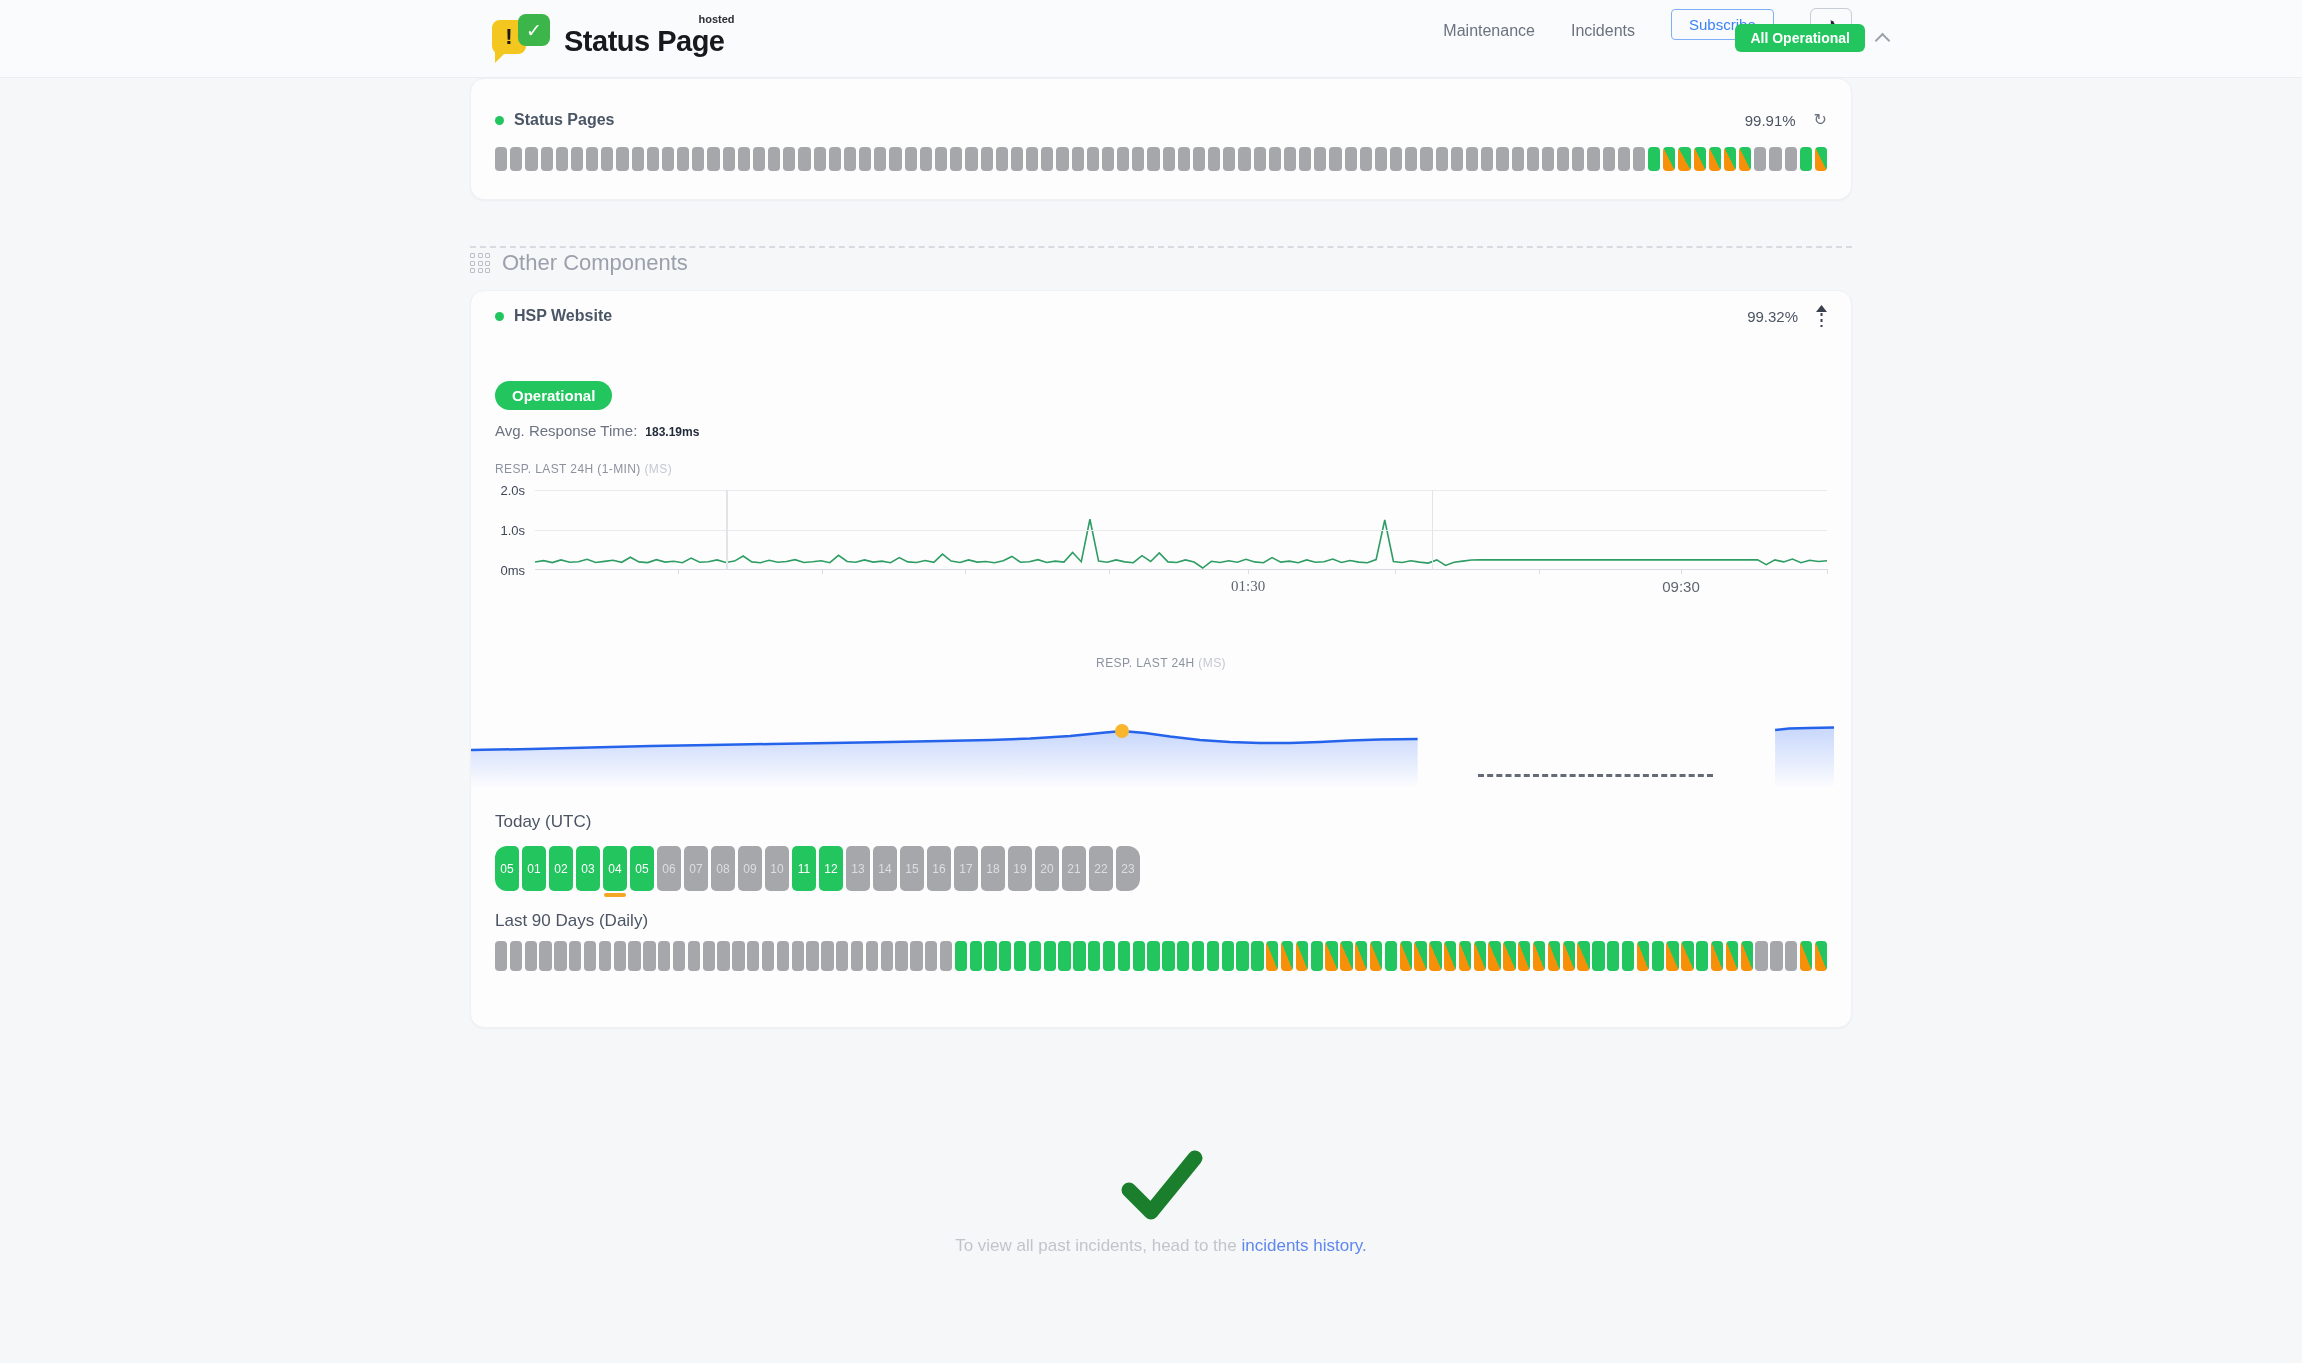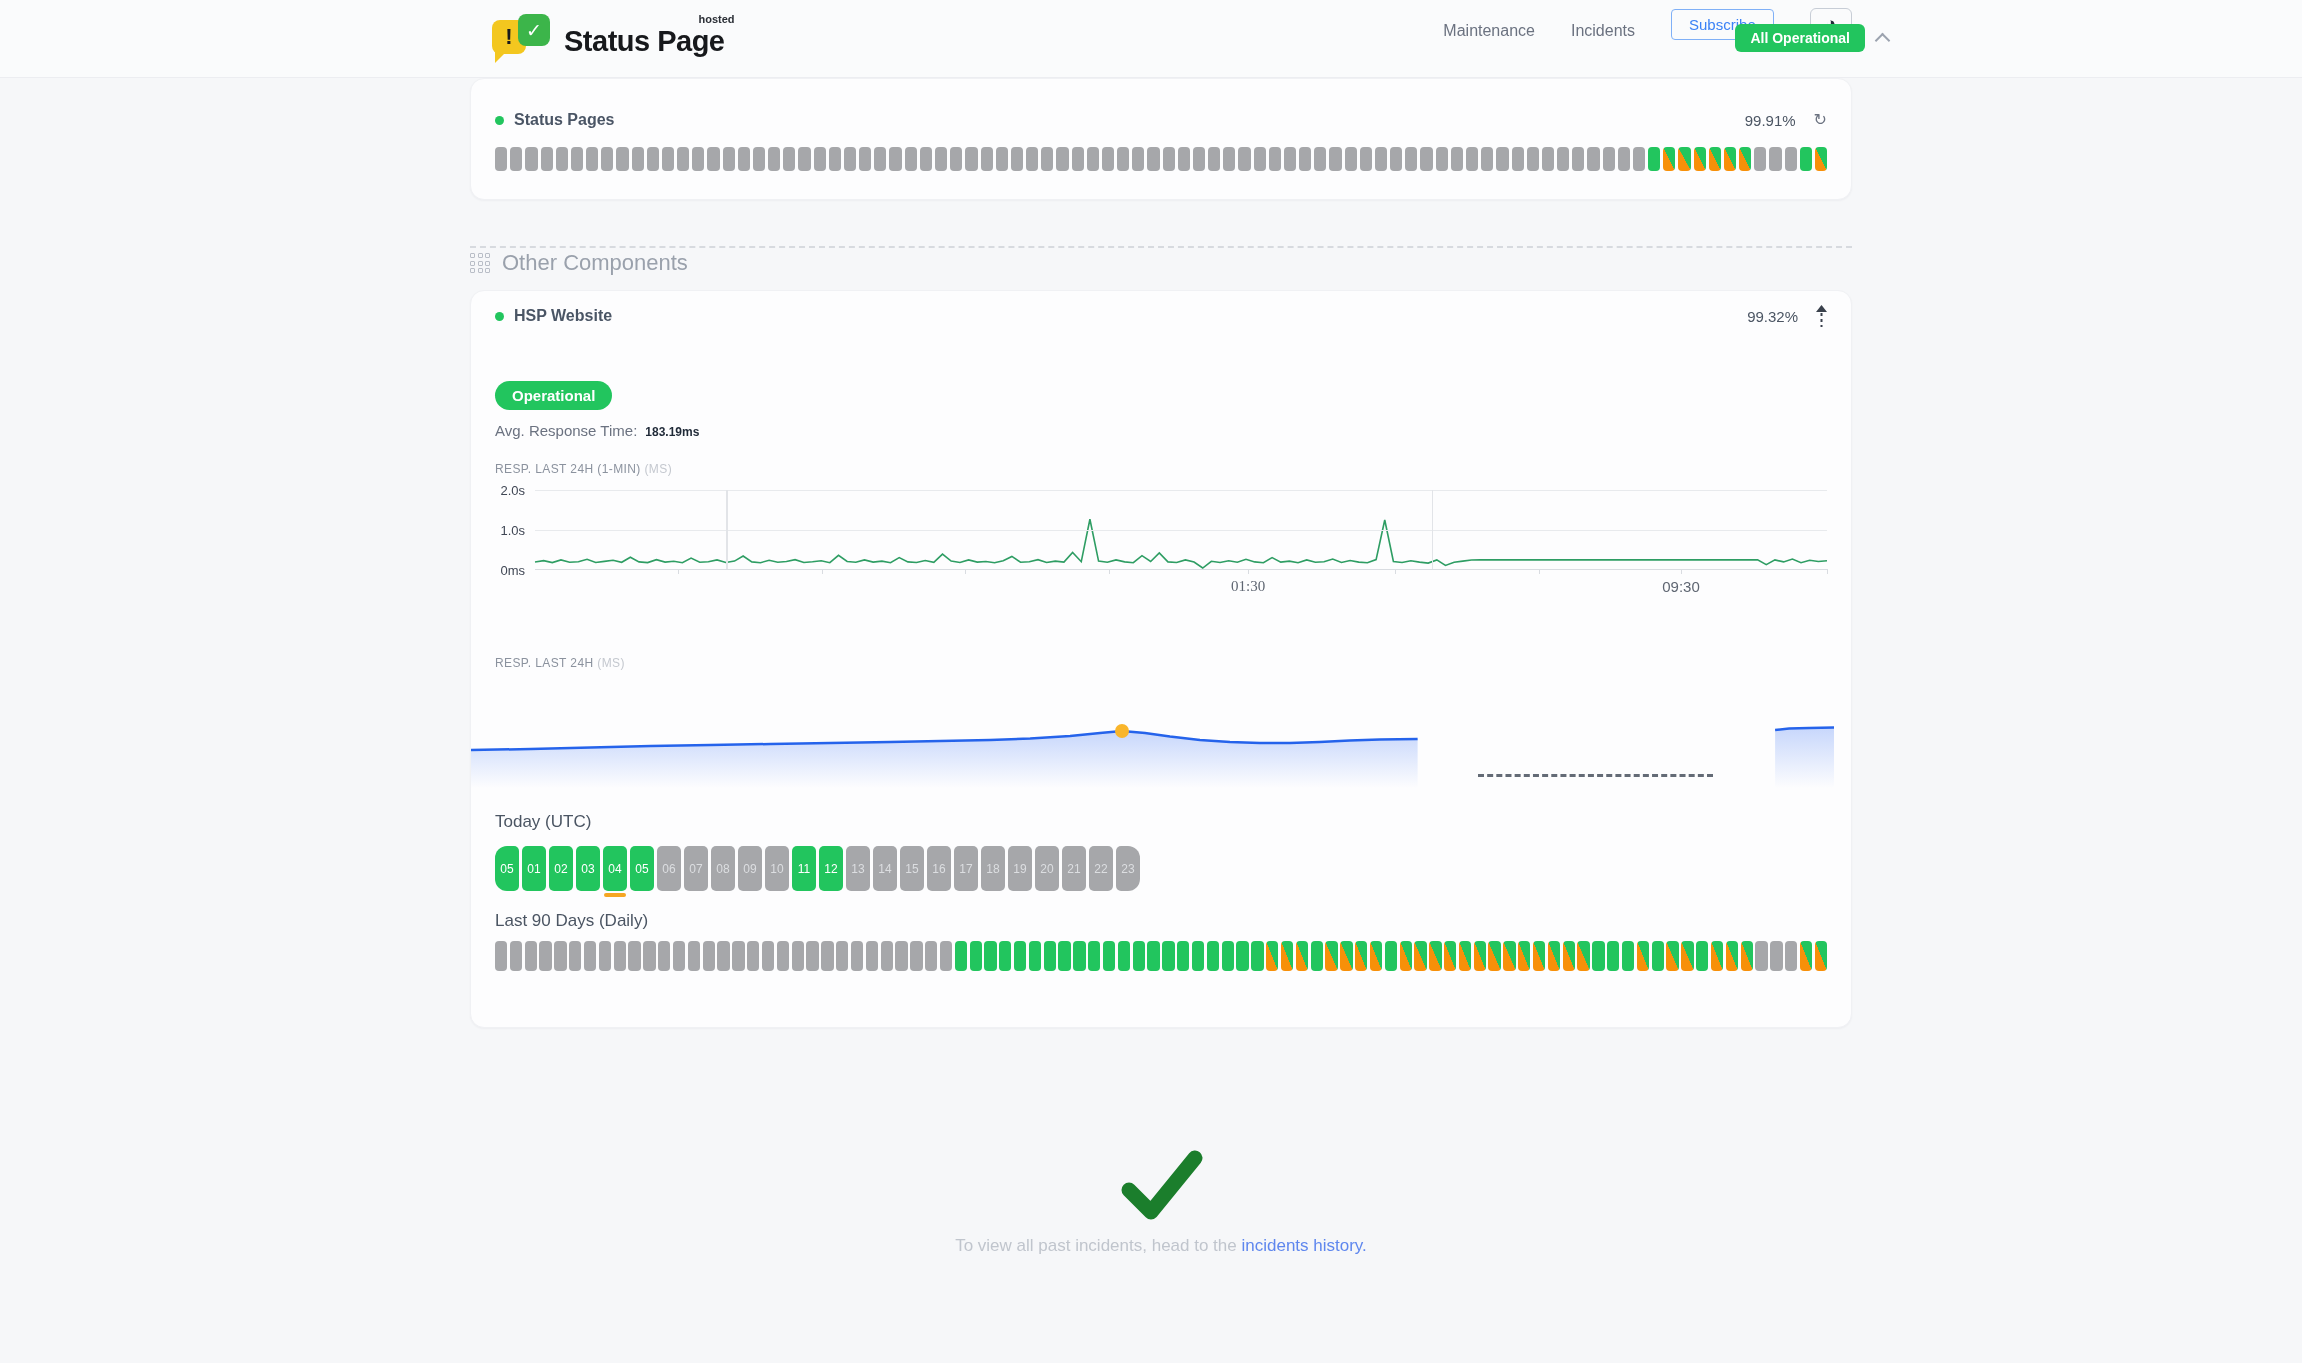--- a/index.html
+++ b/index.html
@@ -59,7 +59,7 @@
   .avg-val { font-size:12px; font-weight:700; color:#1f2937; }
   .resp-label { margin-top:20px; font-size:12px; letter-spacing:0.4px; color:#8b929e; height:14px; }
   .resp-label .unit { color:#c4c8cf; }
-  .resp-label.second { margin-top:58px; }
+  .resp-label.second { margin-top:58px;text-align:center; }
   
   .chart24 { margin-top:14px; display:flex; }
   .yaxis { position:relative; width:40px; height:80px; }

